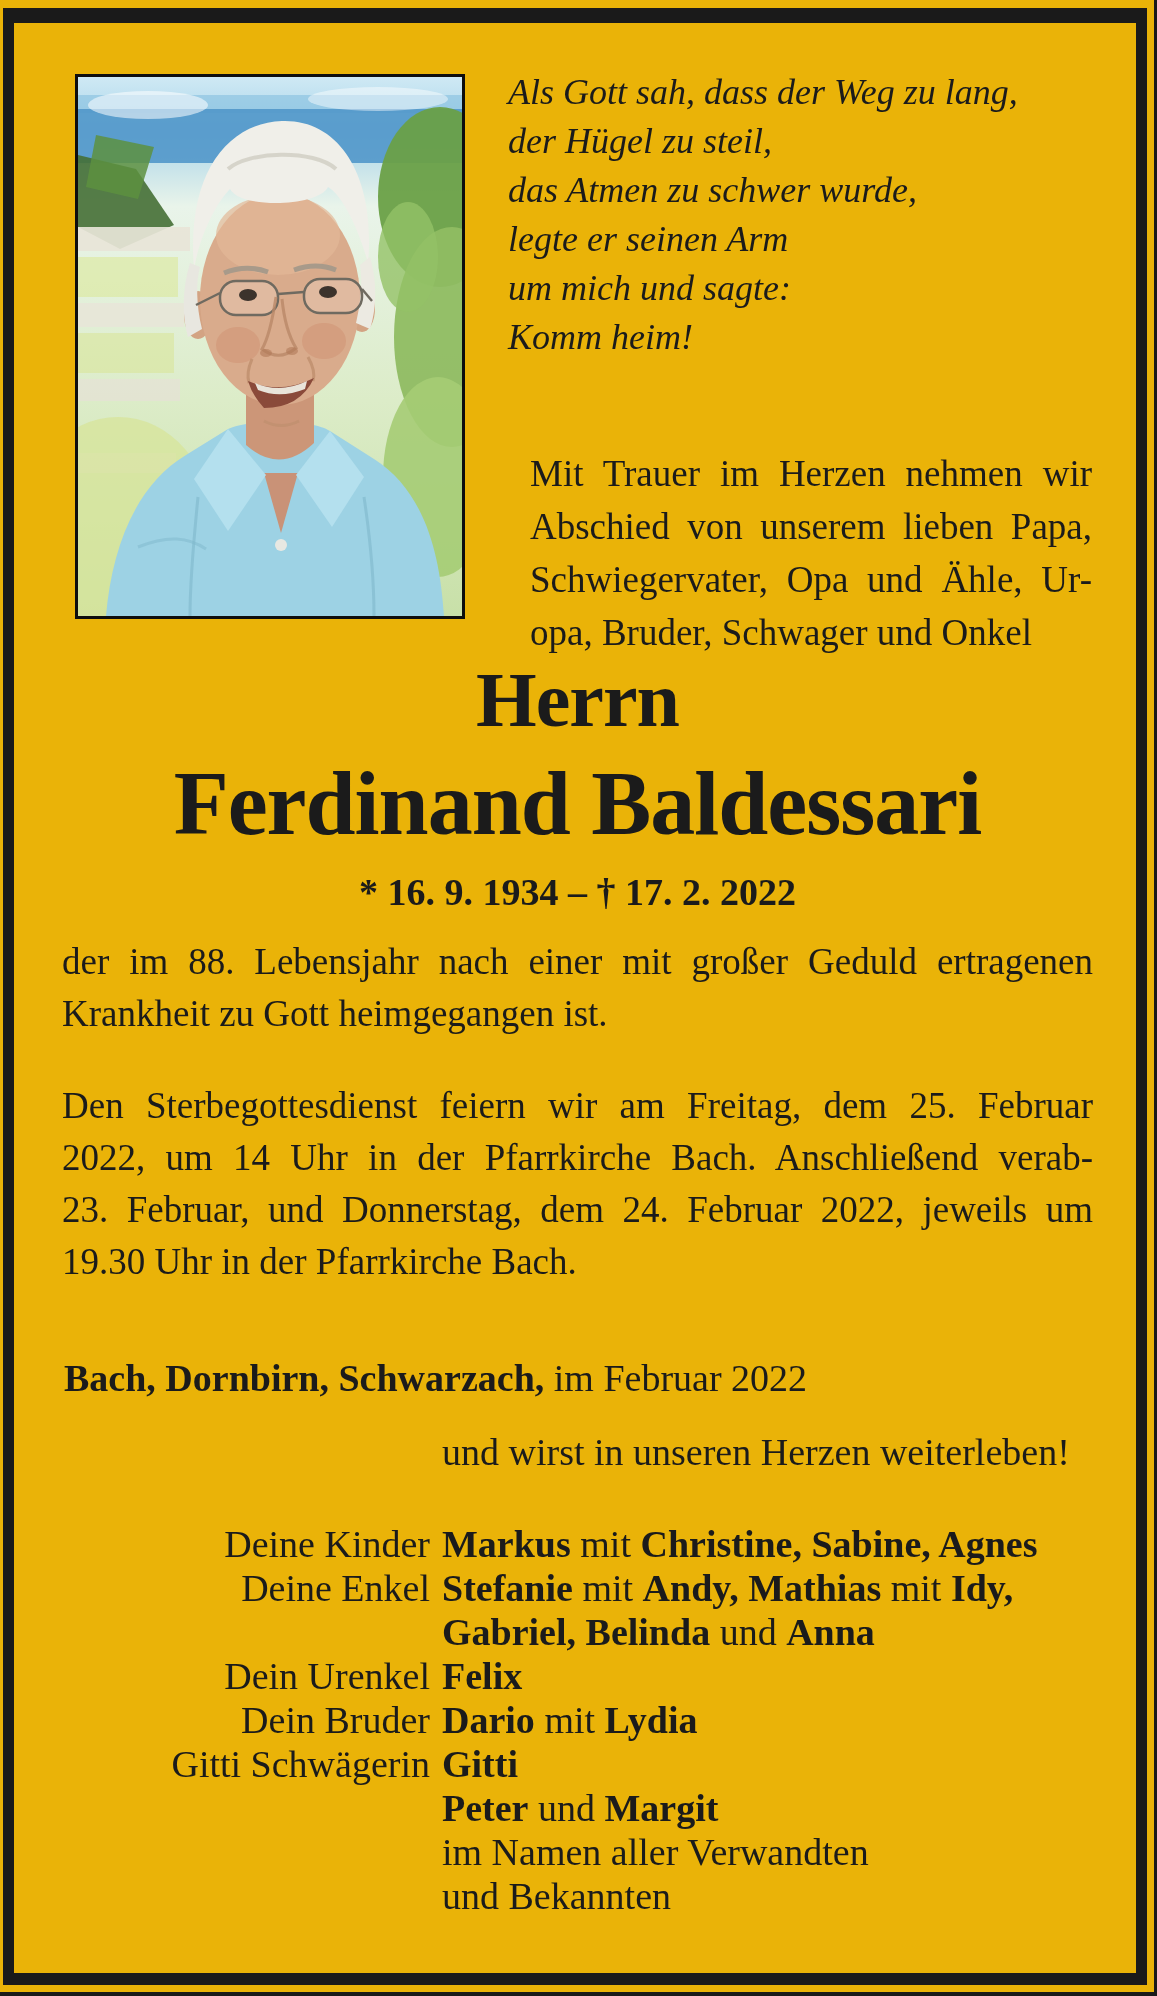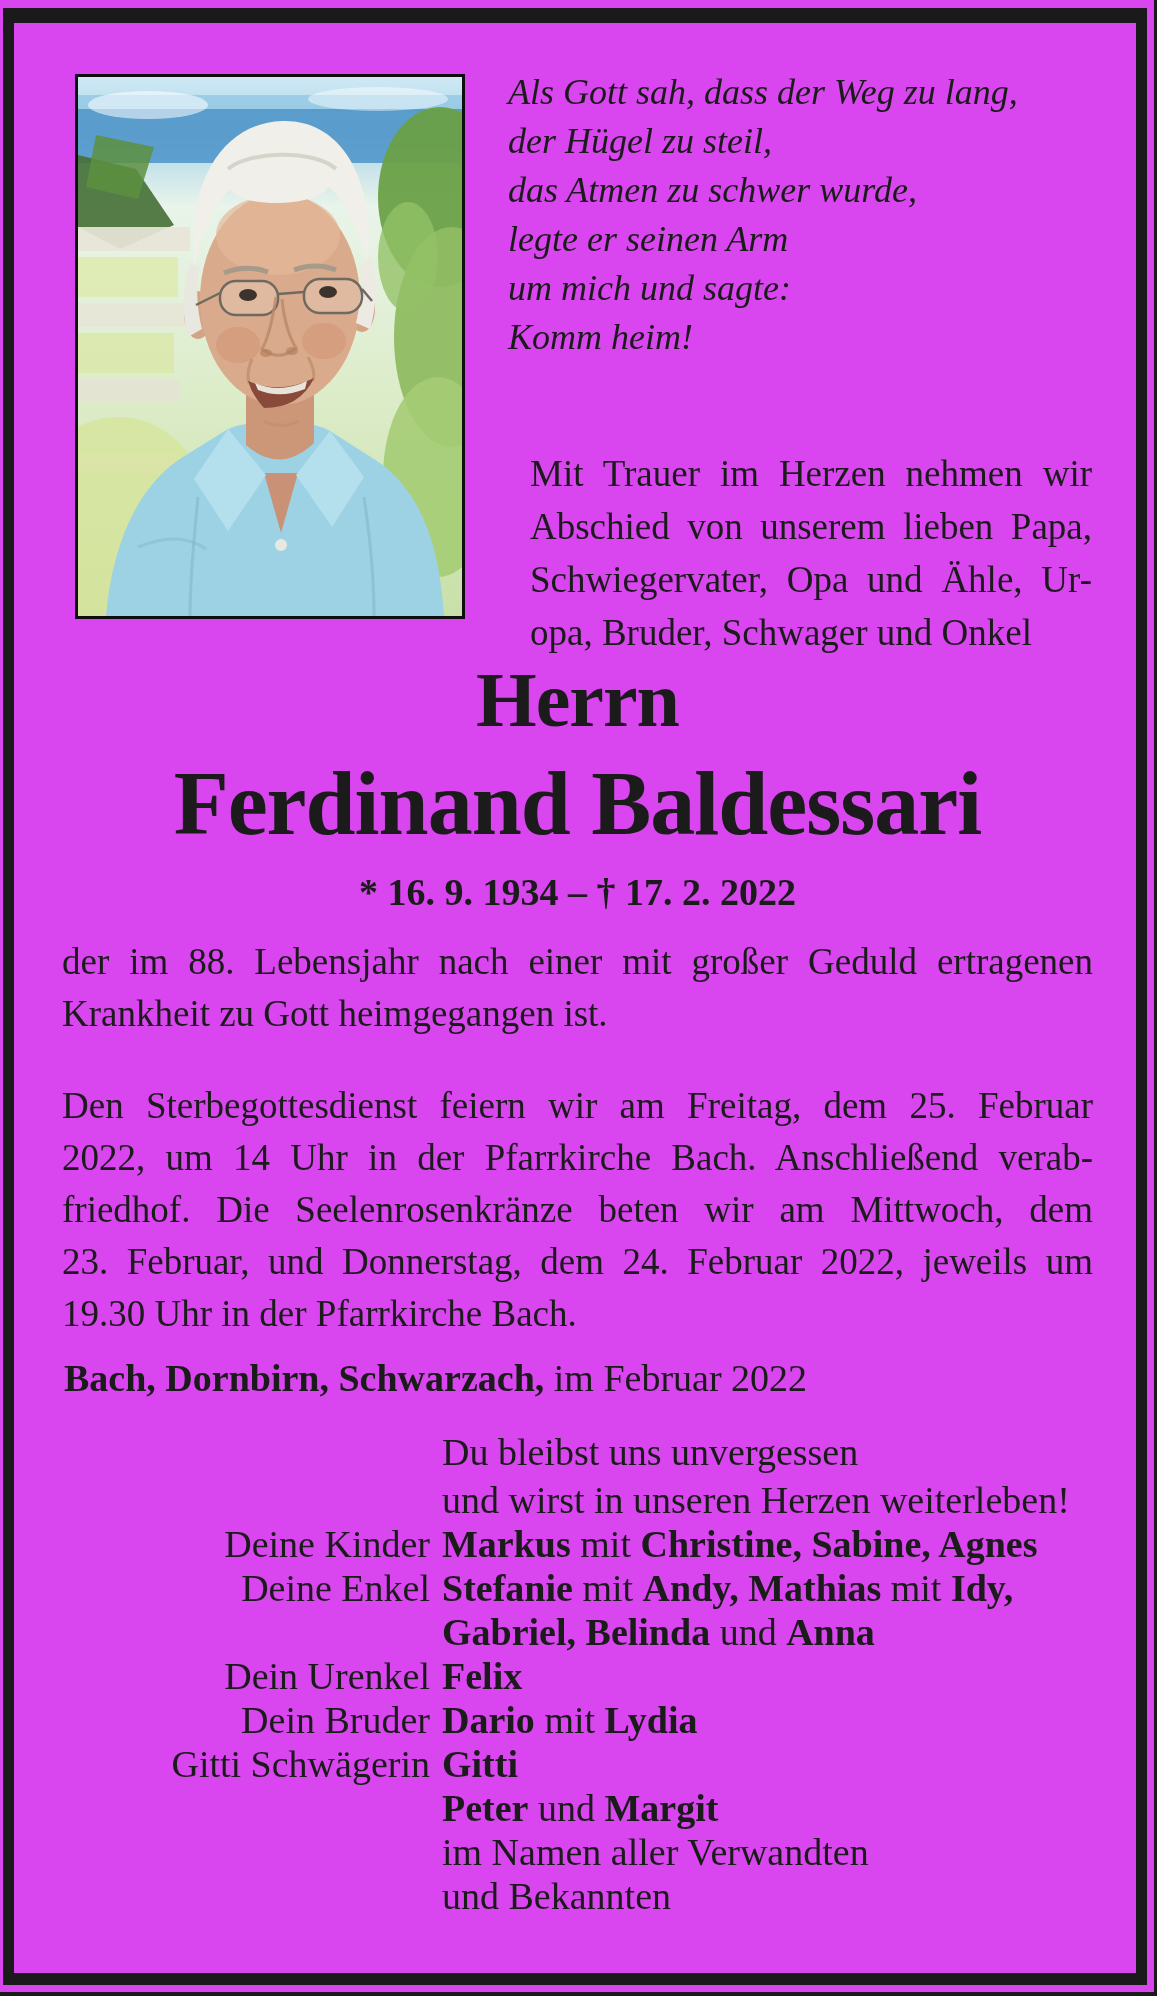--- a/index.html
+++ b/index.html
@@ -3,7 +3,7 @@
 <meta charset="utf-8">
 <style>
   html,body{margin:0;padding:0;background:#ffffff;}
-  .page{position:relative;width:1157px;height:1996px;background:#d946ef;overflow:hidden;
+  .page{position:relative;width:1157px;height:1996px;background:#eab308;overflow:hidden;
         font-family:"Liberation Serif","DejaVu Serif",serif;color:#1b1b1b;}
   .frame{position:absolute;left:3px;right:10px;top:8px;bottom:11px;
          border-style:solid;border-color:#1a1a1a;border-width:15px 11px 12px 11px;}

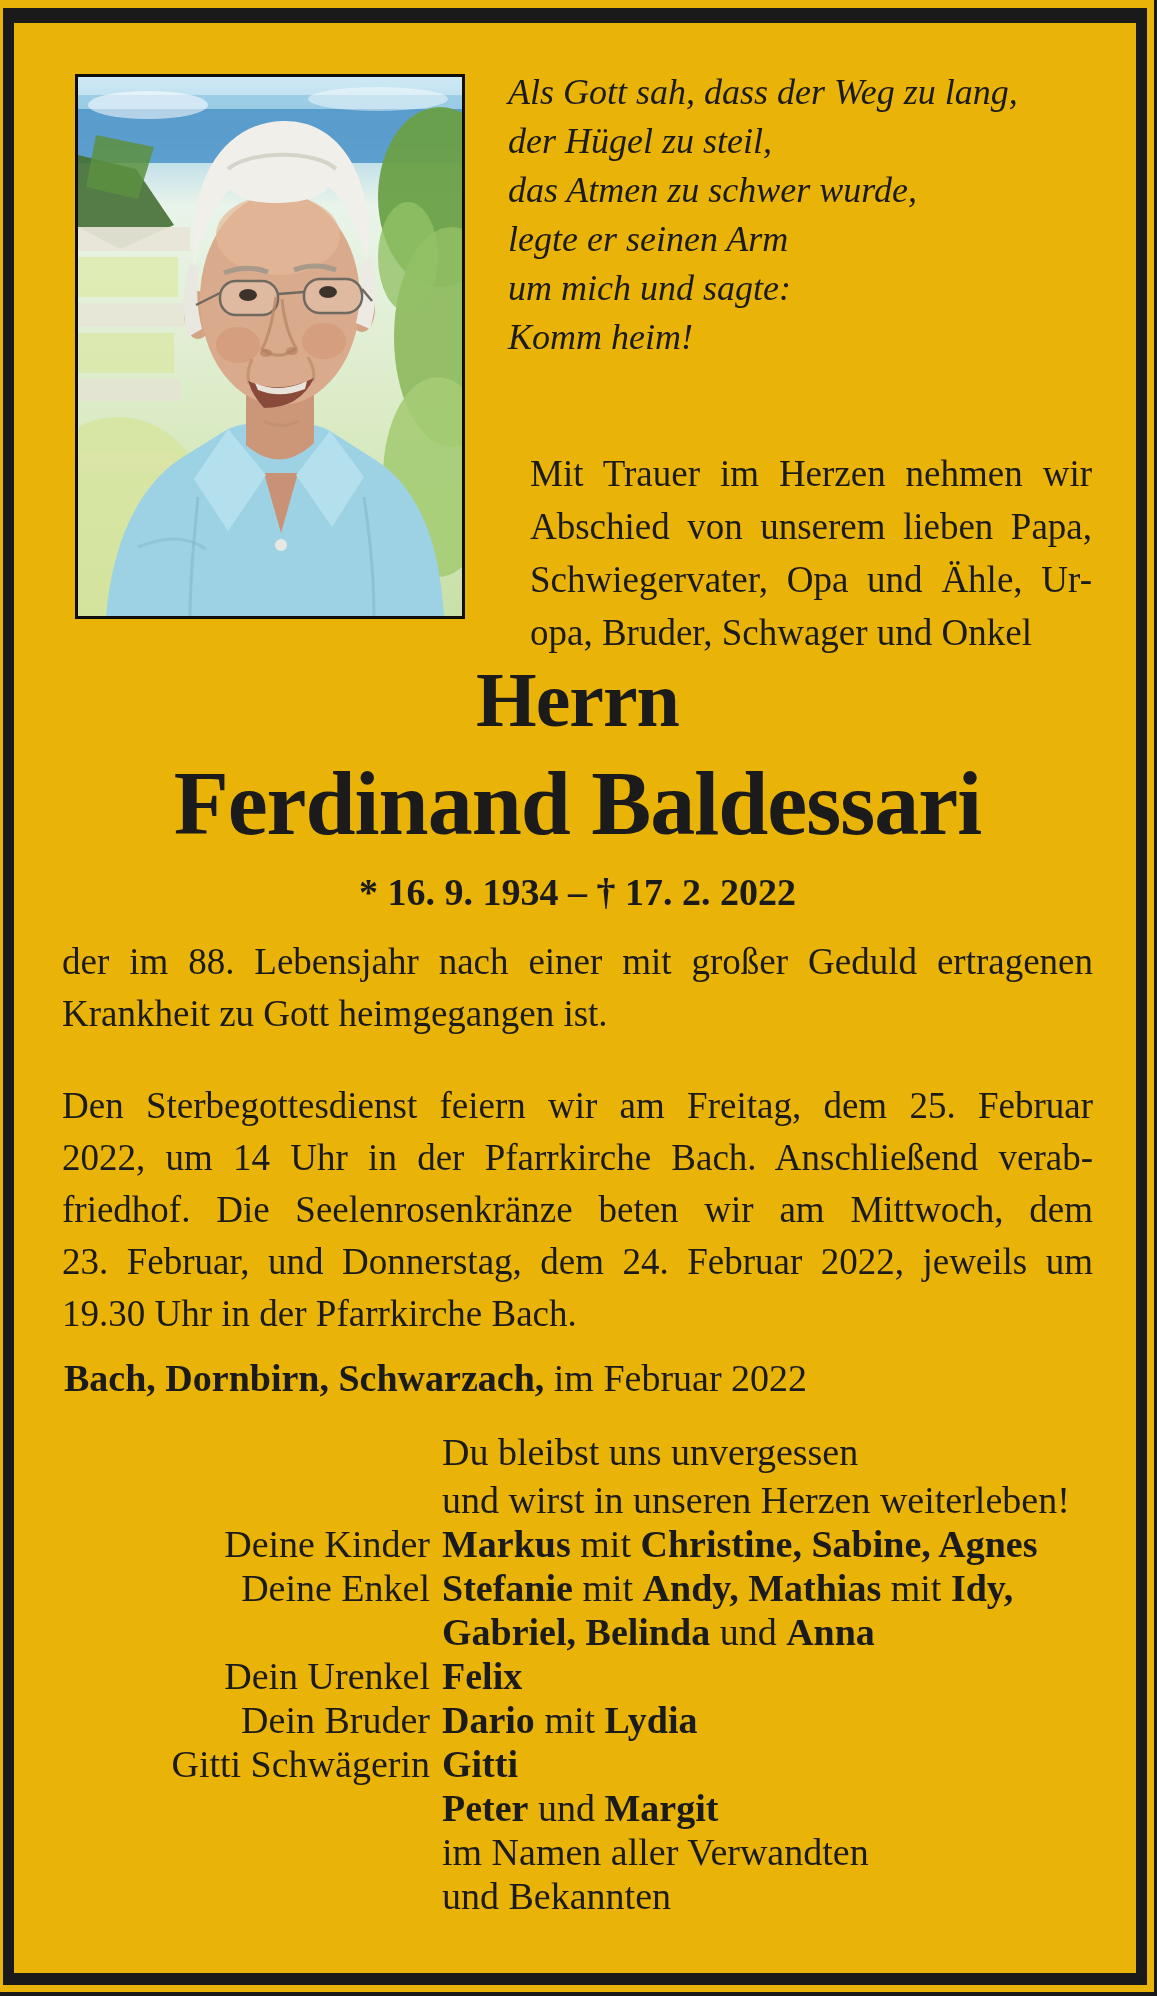--- a/index.html
+++ b/index.html
@@ -162,7 +162,6 @@
   <div class="para para2">
       <div class="line jl">Den Sterbegottesdienst feiern wir am Freitag, dem 25. Februar</div>
       <div class="line jl">2022, um 14 Uhr in der Pfarrkirche Bach. Anschließend verab-</div>
-      <div class="line jl">friedhof. Die Seelenrosenkränze beten wir am Mittwoch, dem</div>
       <div class="line jl">23. Februar, und Donnerstag, dem 24. Februar 2022, jeweils um</div>
       <div class="line">19.30 Uhr in der Pfarrkirche Bach.</div>
     </div>

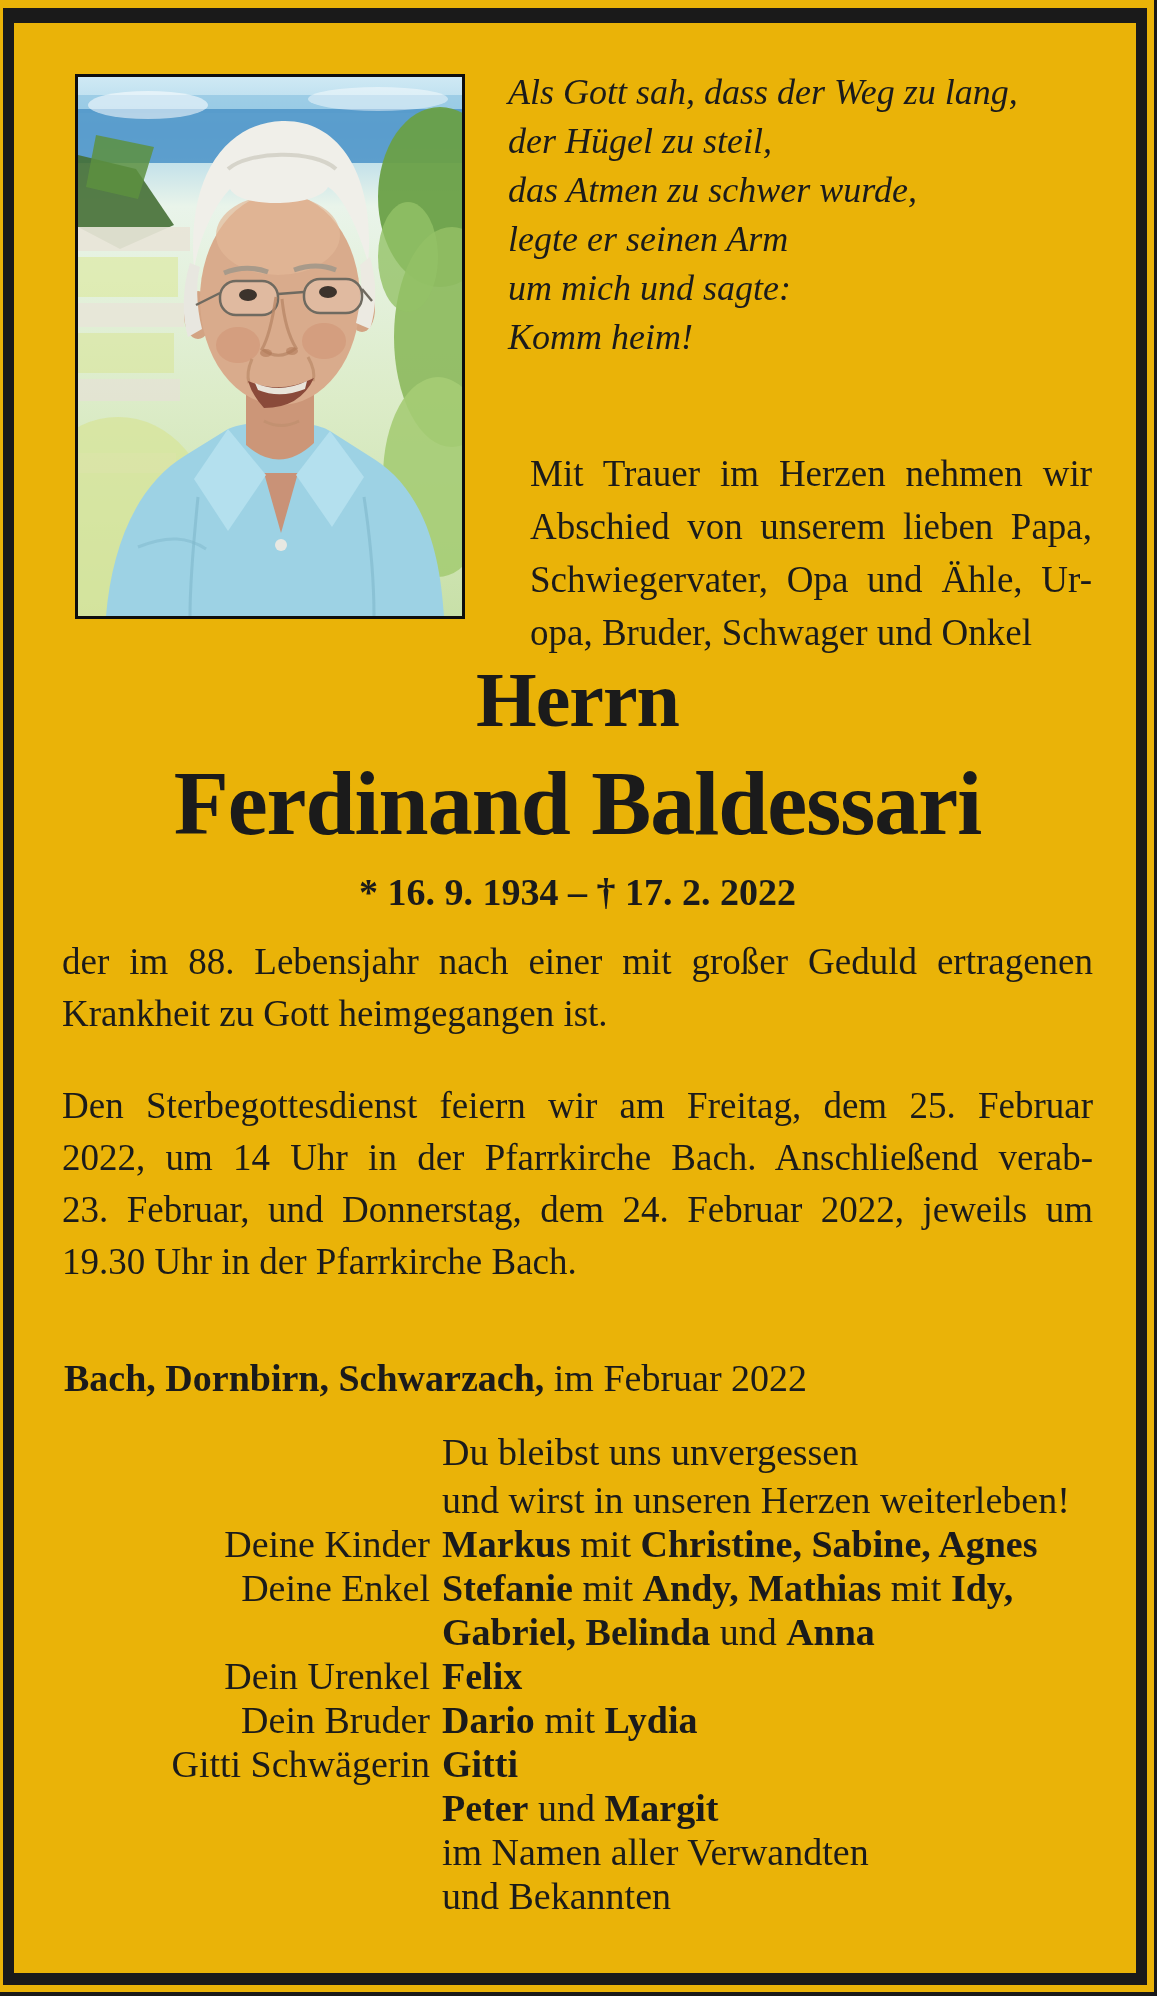--- a/index.html
+++ b/index.html
@@ -169,7 +169,6 @@
   <div class="place"><span class="b">Bach, Dornbirn, Schwarzach,</span><span> im Februar 2022</span></div>
 
   <div class="farewell">
-      <div class="line">Du bleibst uns unvergessen</div>
       <div class="line">und wirst in unseren Herzen weiterleben!</div>
     </div>
 

